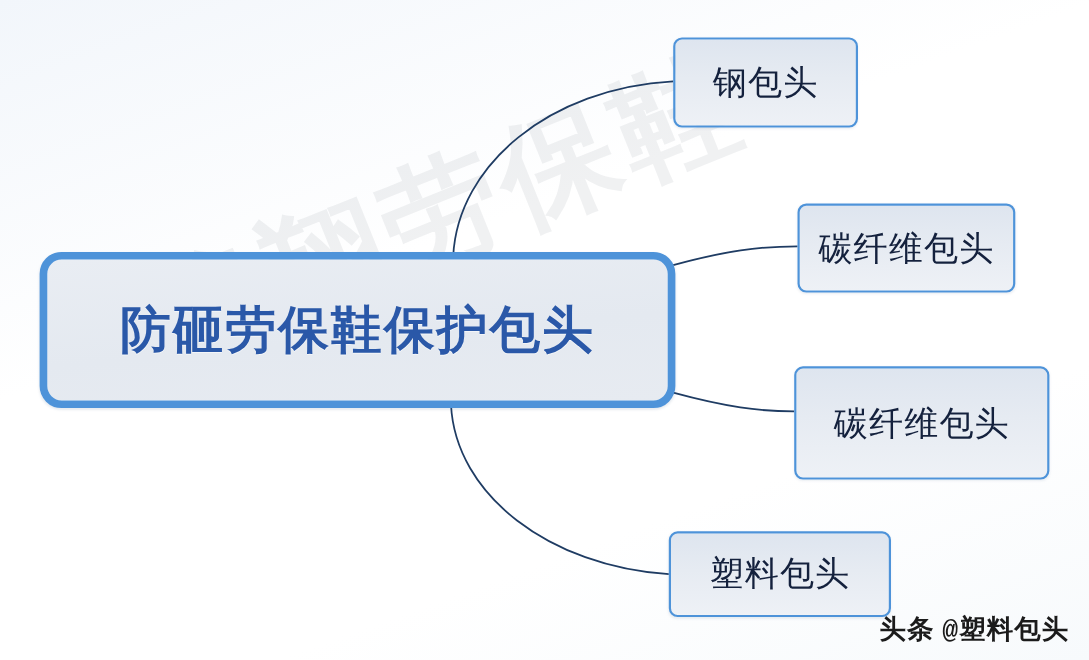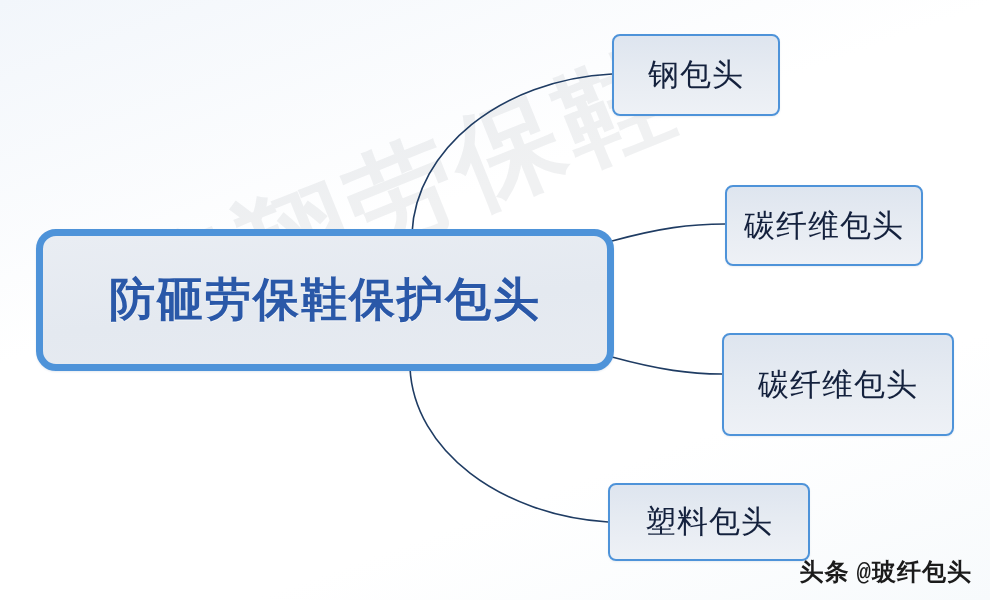--- a/index.html
+++ b/index.html
@@ -168,7 +168,7 @@
 
   <div class="credit">
     <span class="credit-platform">头条</span>
-    <span class="credit-handle">@玻纤包头</span>
+    <span class="credit-handle">@塑料包头</span>
   </div>
 
 </div>

